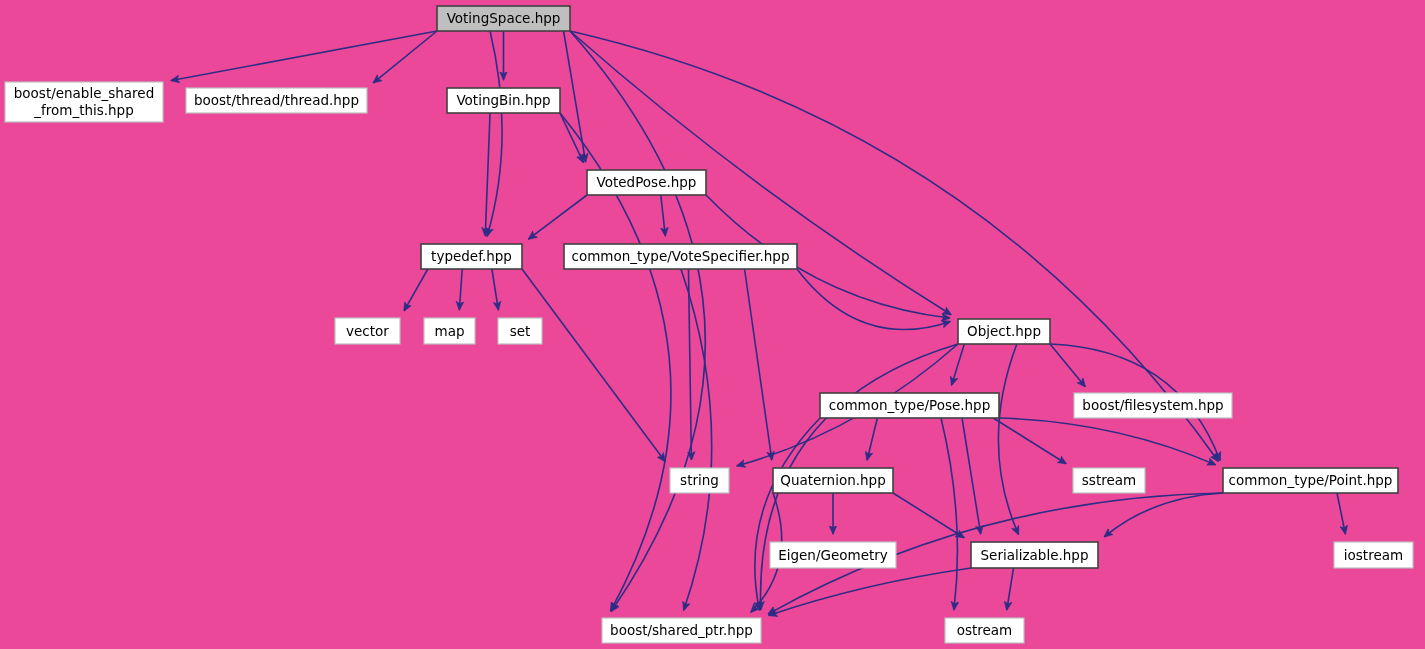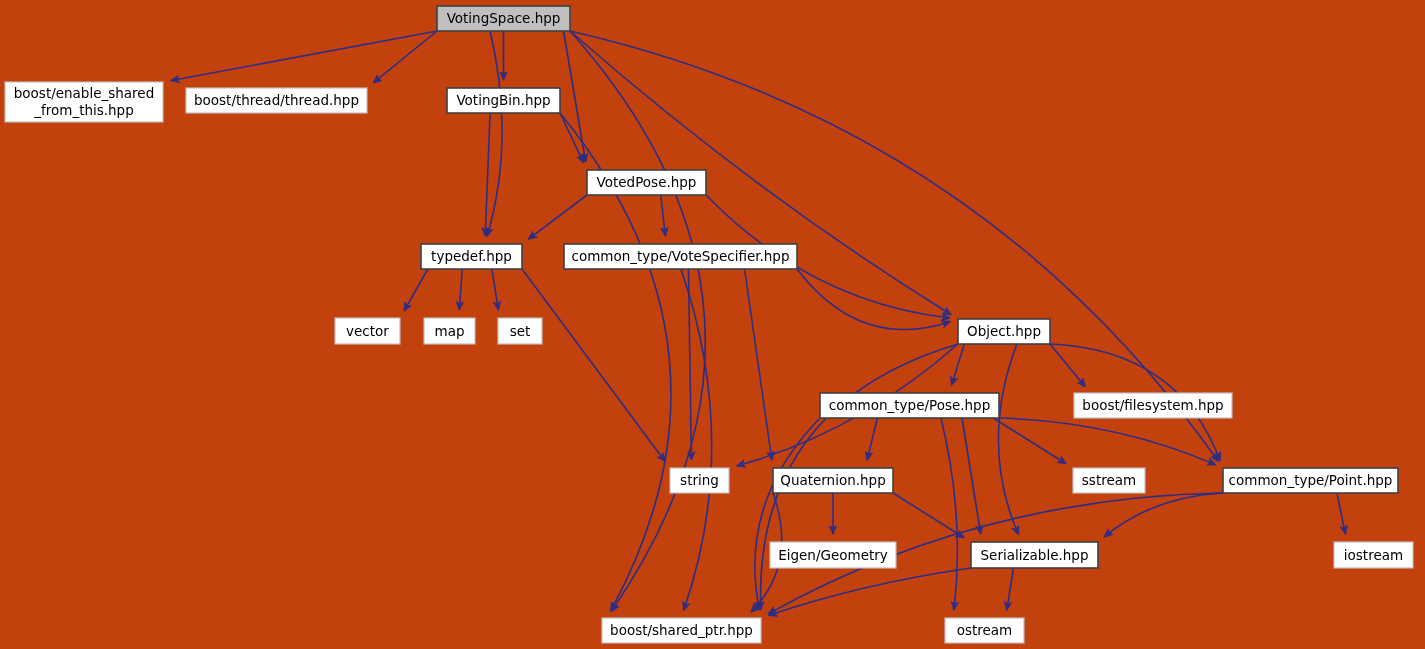--- a/index.html
+++ b/index.html
@@ -11,7 +11,7 @@
     position: relative;
     width: 1425px;
     height: 649px;
-    background: #c2410c;
+    background: #ec4899;
     font-family: "DejaVu Sans", "Liberation Sans", sans-serif;
     overflow: hidden;
   }

